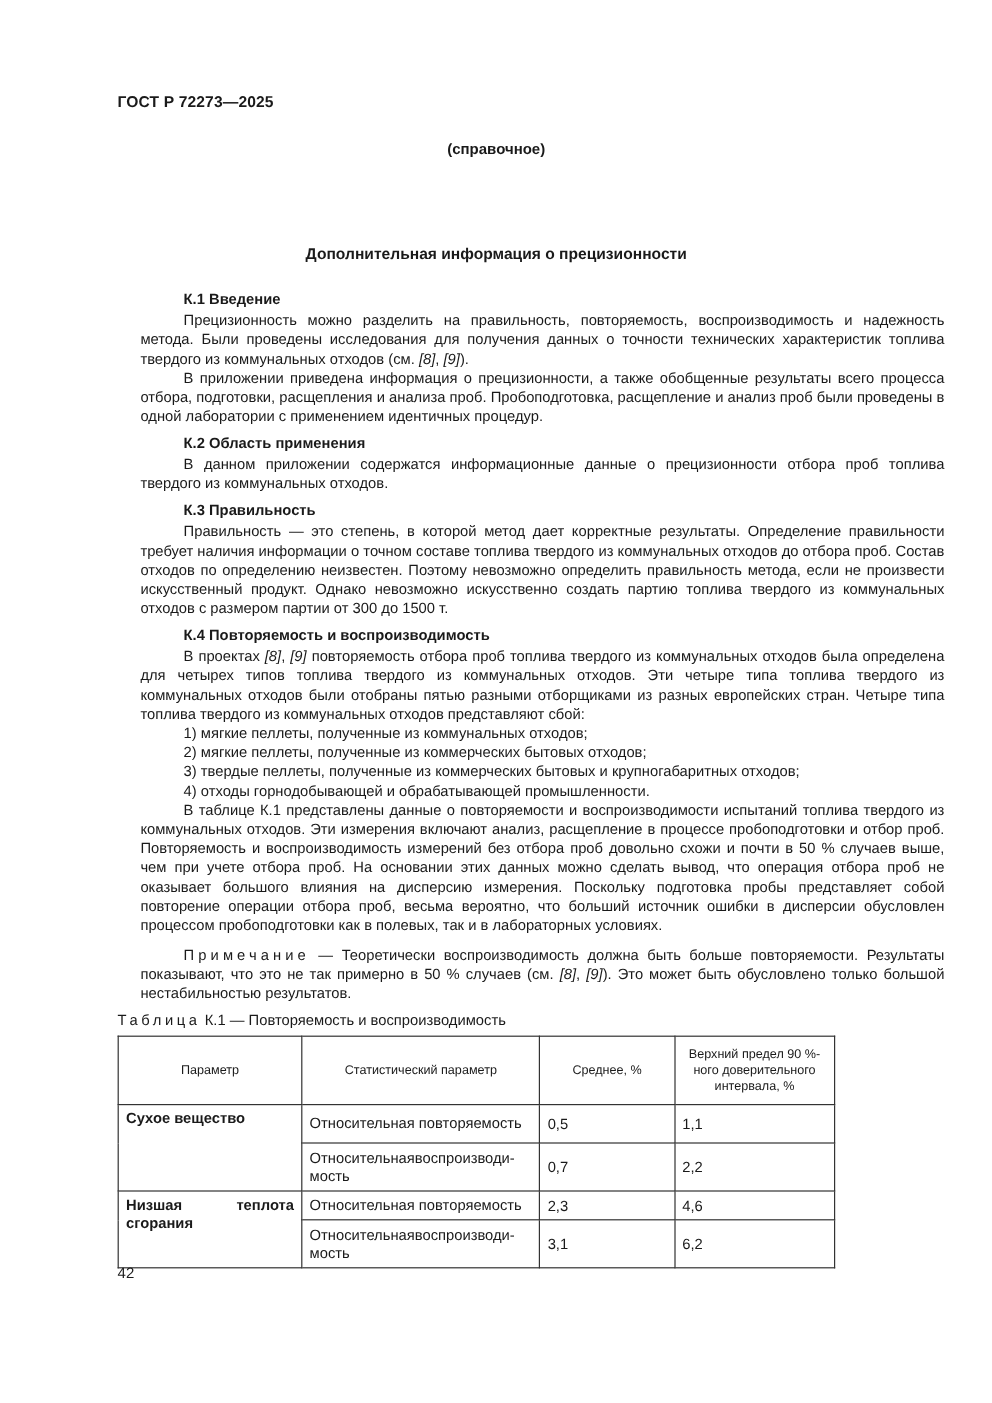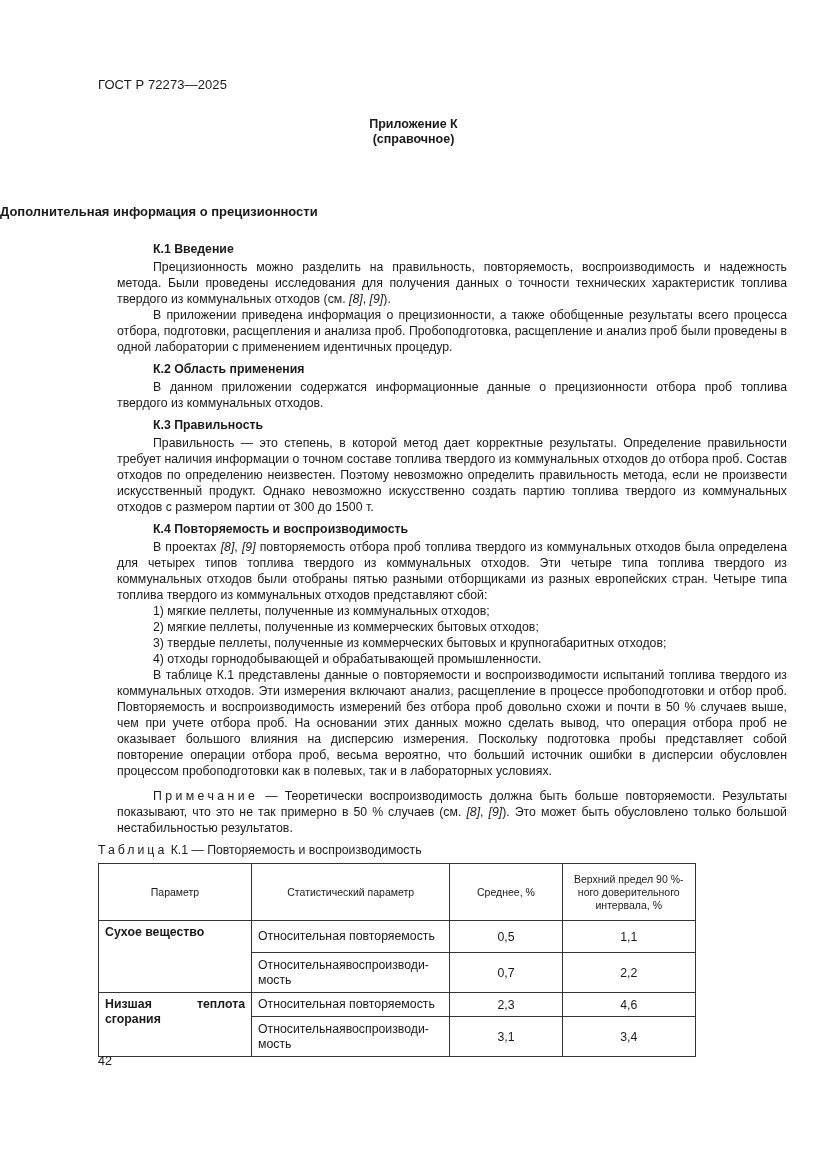--- a/index.html
+++ b/index.html
@@ -5,7 +5,7 @@
   html, body { margin: 0; padding: 0; background: #ffffff; }
   body { width: 827px; height: 1169px; position: relative; overflow: hidden;
          font-family: "Liberation Sans", "DejaVu Sans", sans-serif; color: #1a1a1a; font-size: 12.3px; }
-  .doc-id { position: absolute; left: 98px; top: 77px; font-weight: normal; font-size: 13px; letter-spacing: 0.1px; }
+  .doc-id { position: absolute; left: 98px; top: 77px; font-weight: bold; font-size: 13px; letter-spacing: 0.1px; }
   .annex { position: absolute; left: 0; width: 827px; top: 117px; text-align: center; font-weight: bold; font-size: 12.5px; line-height: 15px; }
   .annex-title { position: absolute; left: 0; width: 827px; top: 204px; text-align: left; font-weight: bold; font-size: 13px; }
   .content { position: absolute; left: 98px; top: 241px; width: 670px; line-height: 16px; text-align: justify; margin-left: 19px; }

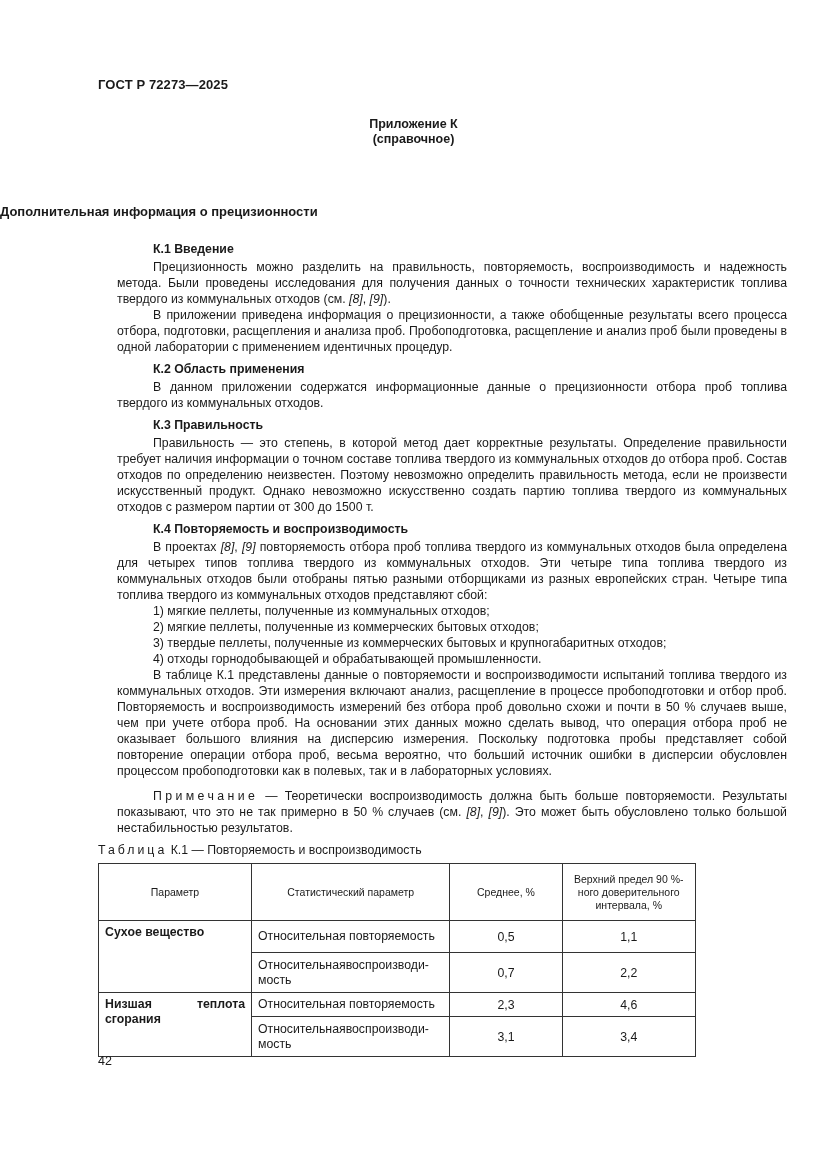--- a/index.html
+++ b/index.html
@@ -32,7 +32,6 @@
 <div class="doc-id">ГОСТ Р 72273—2025</div>
 
 <div class="annex">
-  <div>Приложение К</div>
   <div>(справочное)</div>
 </div>
 

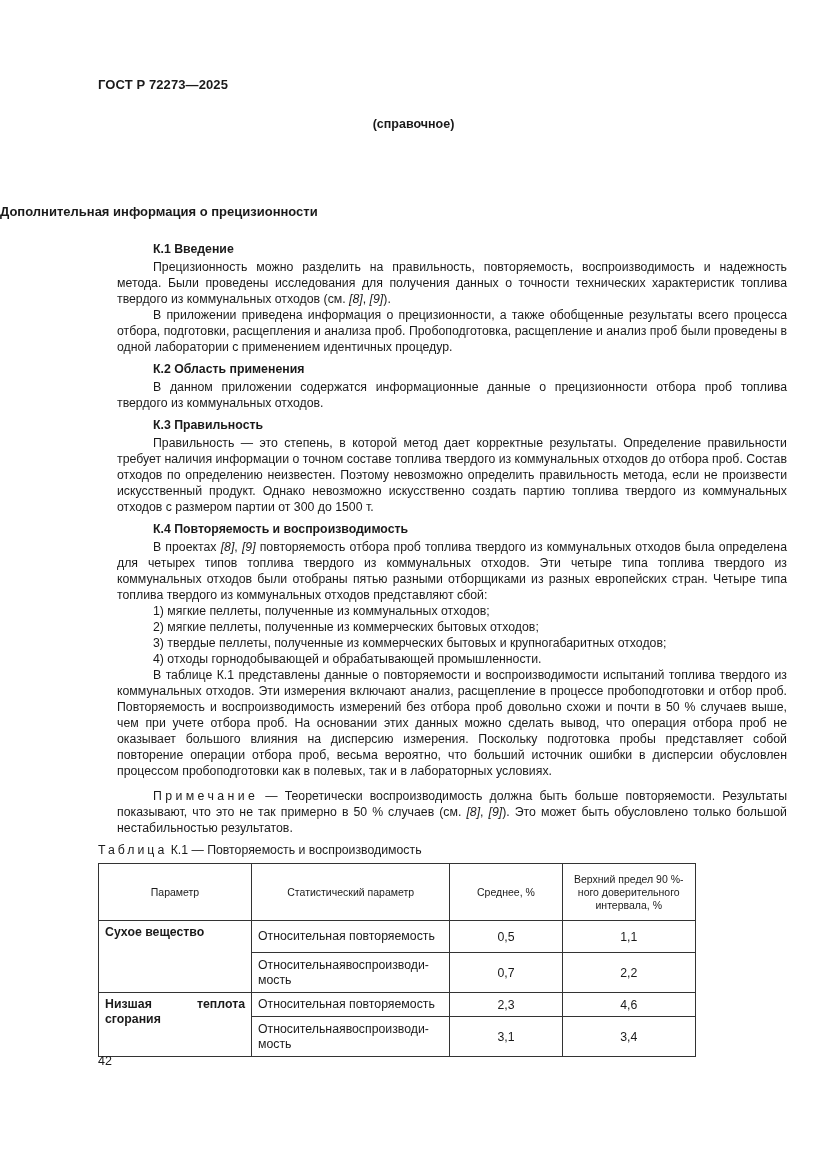--- a/index.html
+++ b/index.html
@@ -7,7 +7,7 @@
          font-family: "Liberation Sans", "DejaVu Sans", sans-serif; color: #1a1a1a; font-size: 12.3px; }
   .doc-id { position: absolute; left: 98px; top: 77px; font-weight: bold; font-size: 13px; letter-spacing: 0.1px; }
   .annex { position: absolute; left: 0; width: 827px; top: 117px; text-align: center; font-weight: bold; font-size: 12.5px; line-height: 15px; }
-  .annex-title { position: absolute; left: 0; width: 827px; top: 204px; text-align: left; font-weight: bold; font-size: 13px; }
+  .annex-title { position: absolute; left: 0; width: 827px; top: 204px; text-align: center; font-weight: bold; font-size: 13px; }
   .content { position: absolute; left: 98px; top: 241px; width: 670px; line-height: 16px; text-align: justify; margin-left: 19px; }
   .sec-h { font-weight: bold; padding-left: 36px; margin: 0 0 2px 0; font-size: 12.3px; }
   p { margin: 0; text-indent: 36px; }

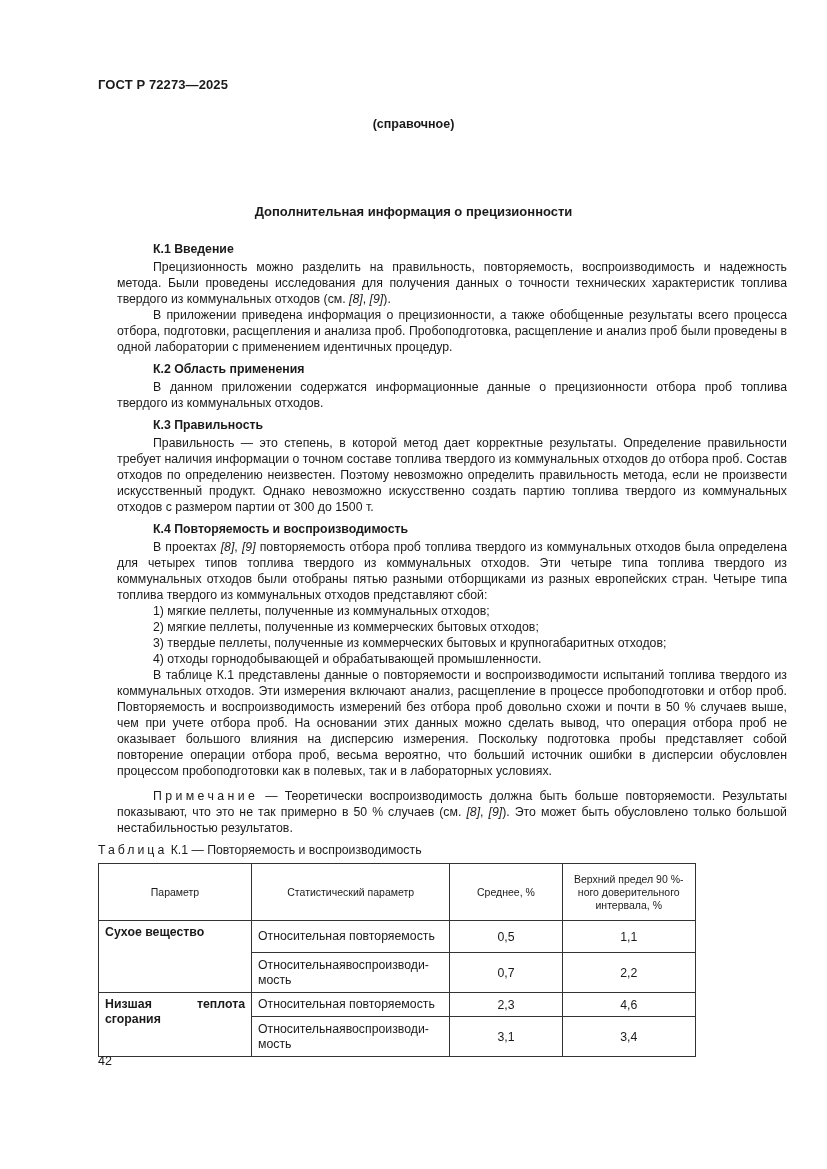--- a/index.html
+++ b/index.html
@@ -20,7 +20,7 @@
   table { position: absolute; left: 98px; top: 863px; width: 598px; border-collapse: collapse; font-size: 12.3px; }
   td, th { border: 1px solid #333; padding: 3px 6px; vertical-align: middle; font-weight: normal; }
   th { font-size: 10.5px; text-align: center; height: 50px; line-height: 13px; }
-  td.center { text-align: center; }
+  td.center { }
   td.param { vertical-align: top; padding-top: 4px; font-weight: bold; }
   td.stat { line-height: 15px; }
   .justify2 { display: flex; justify-content: flex-start; }

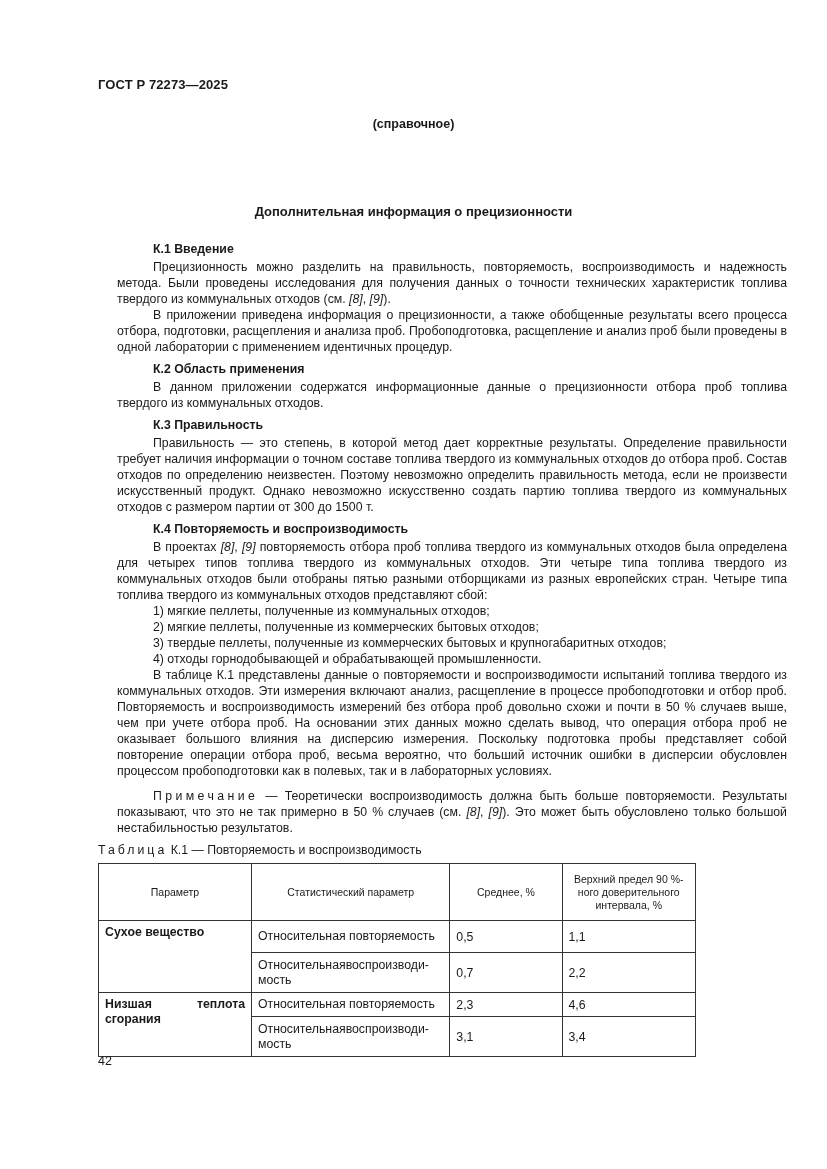--- a/index.html
+++ b/index.html
@@ -114,7 +114,7 @@
       <div>мость</div>
     </td>
     <td class="center">3,1</td>
-    <td class="center">3,4</td>
+    <td class="center">6,2</td>
   </tr>
 </tbody>
   </table>

